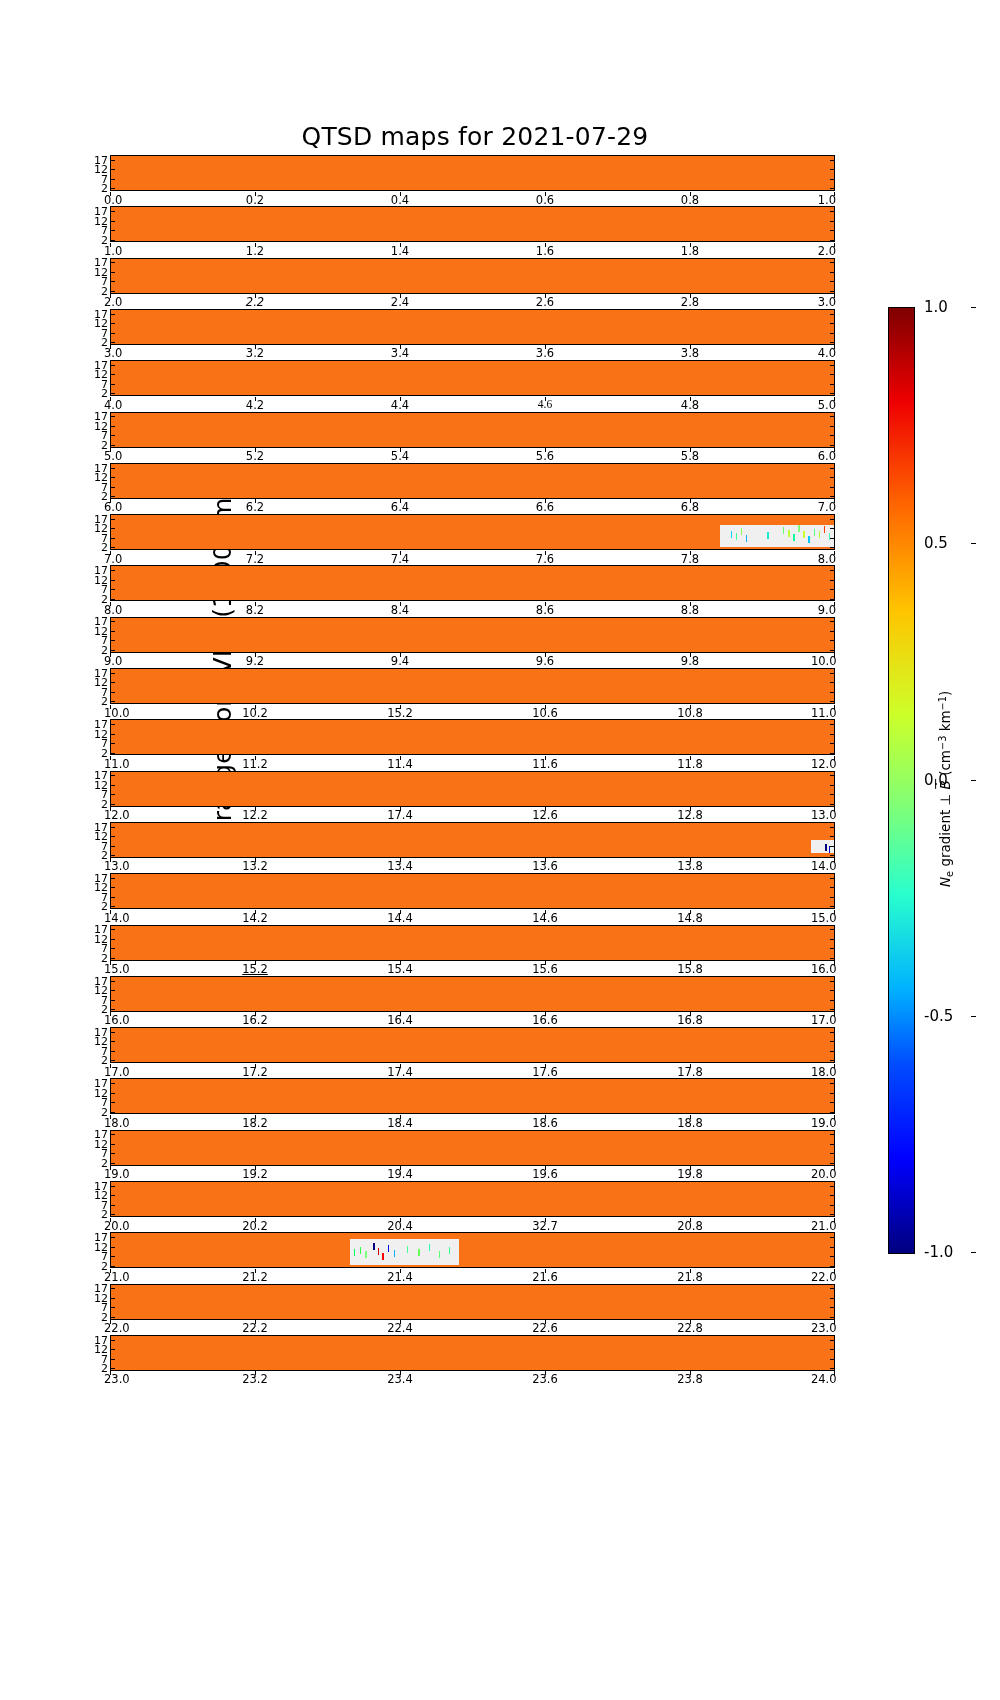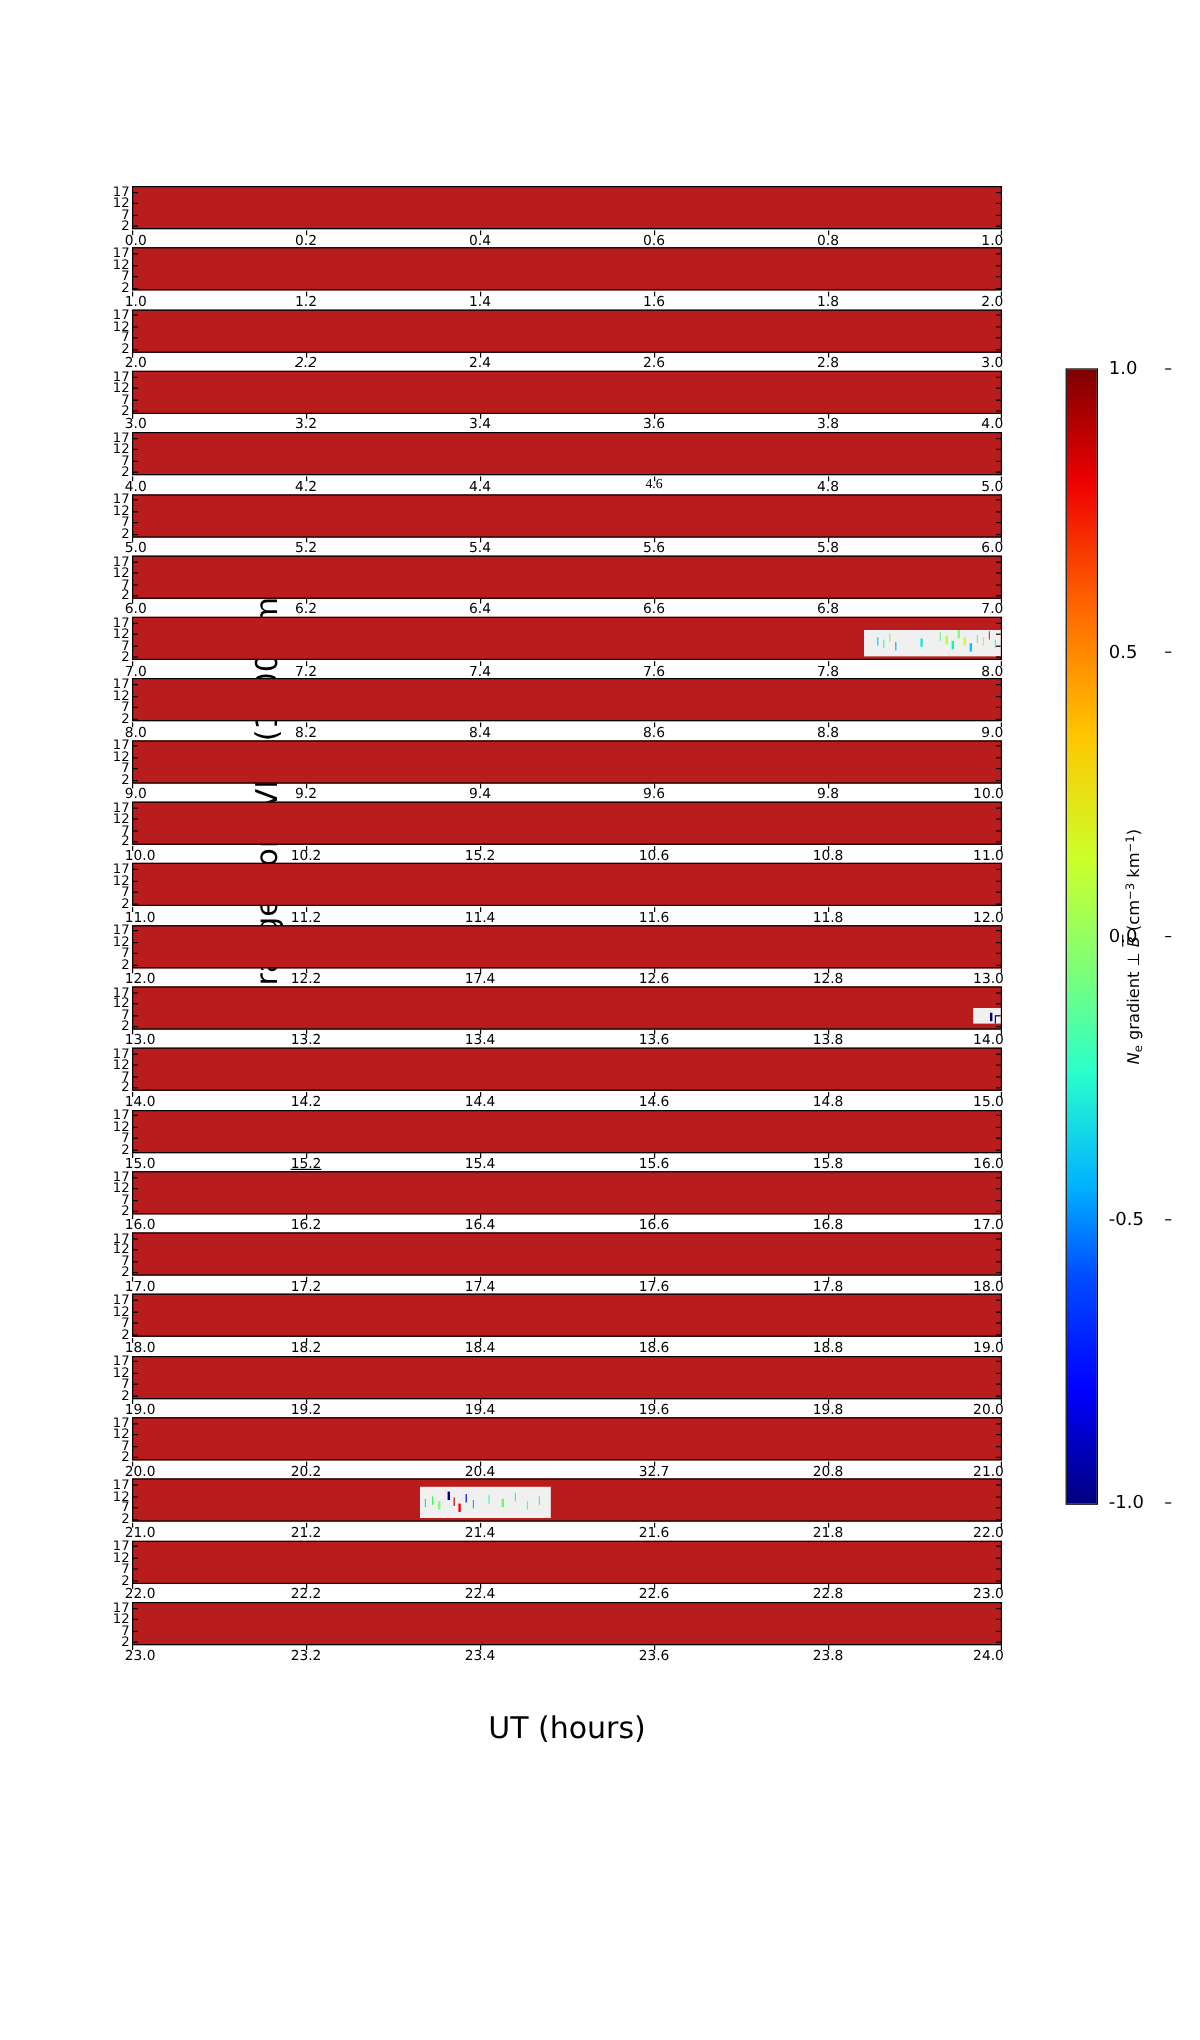--- a/index.html
+++ b/index.html
@@ -198,6 +198,7 @@
 
 <div id="figure">
 
+  <div id="title">QTSD maps for 2021-07-29</div>
 
   <div id="ylabel-axis">range from VLA (1000 km)</div>
   <div id="xlabel-axis">UT (hours)</div>

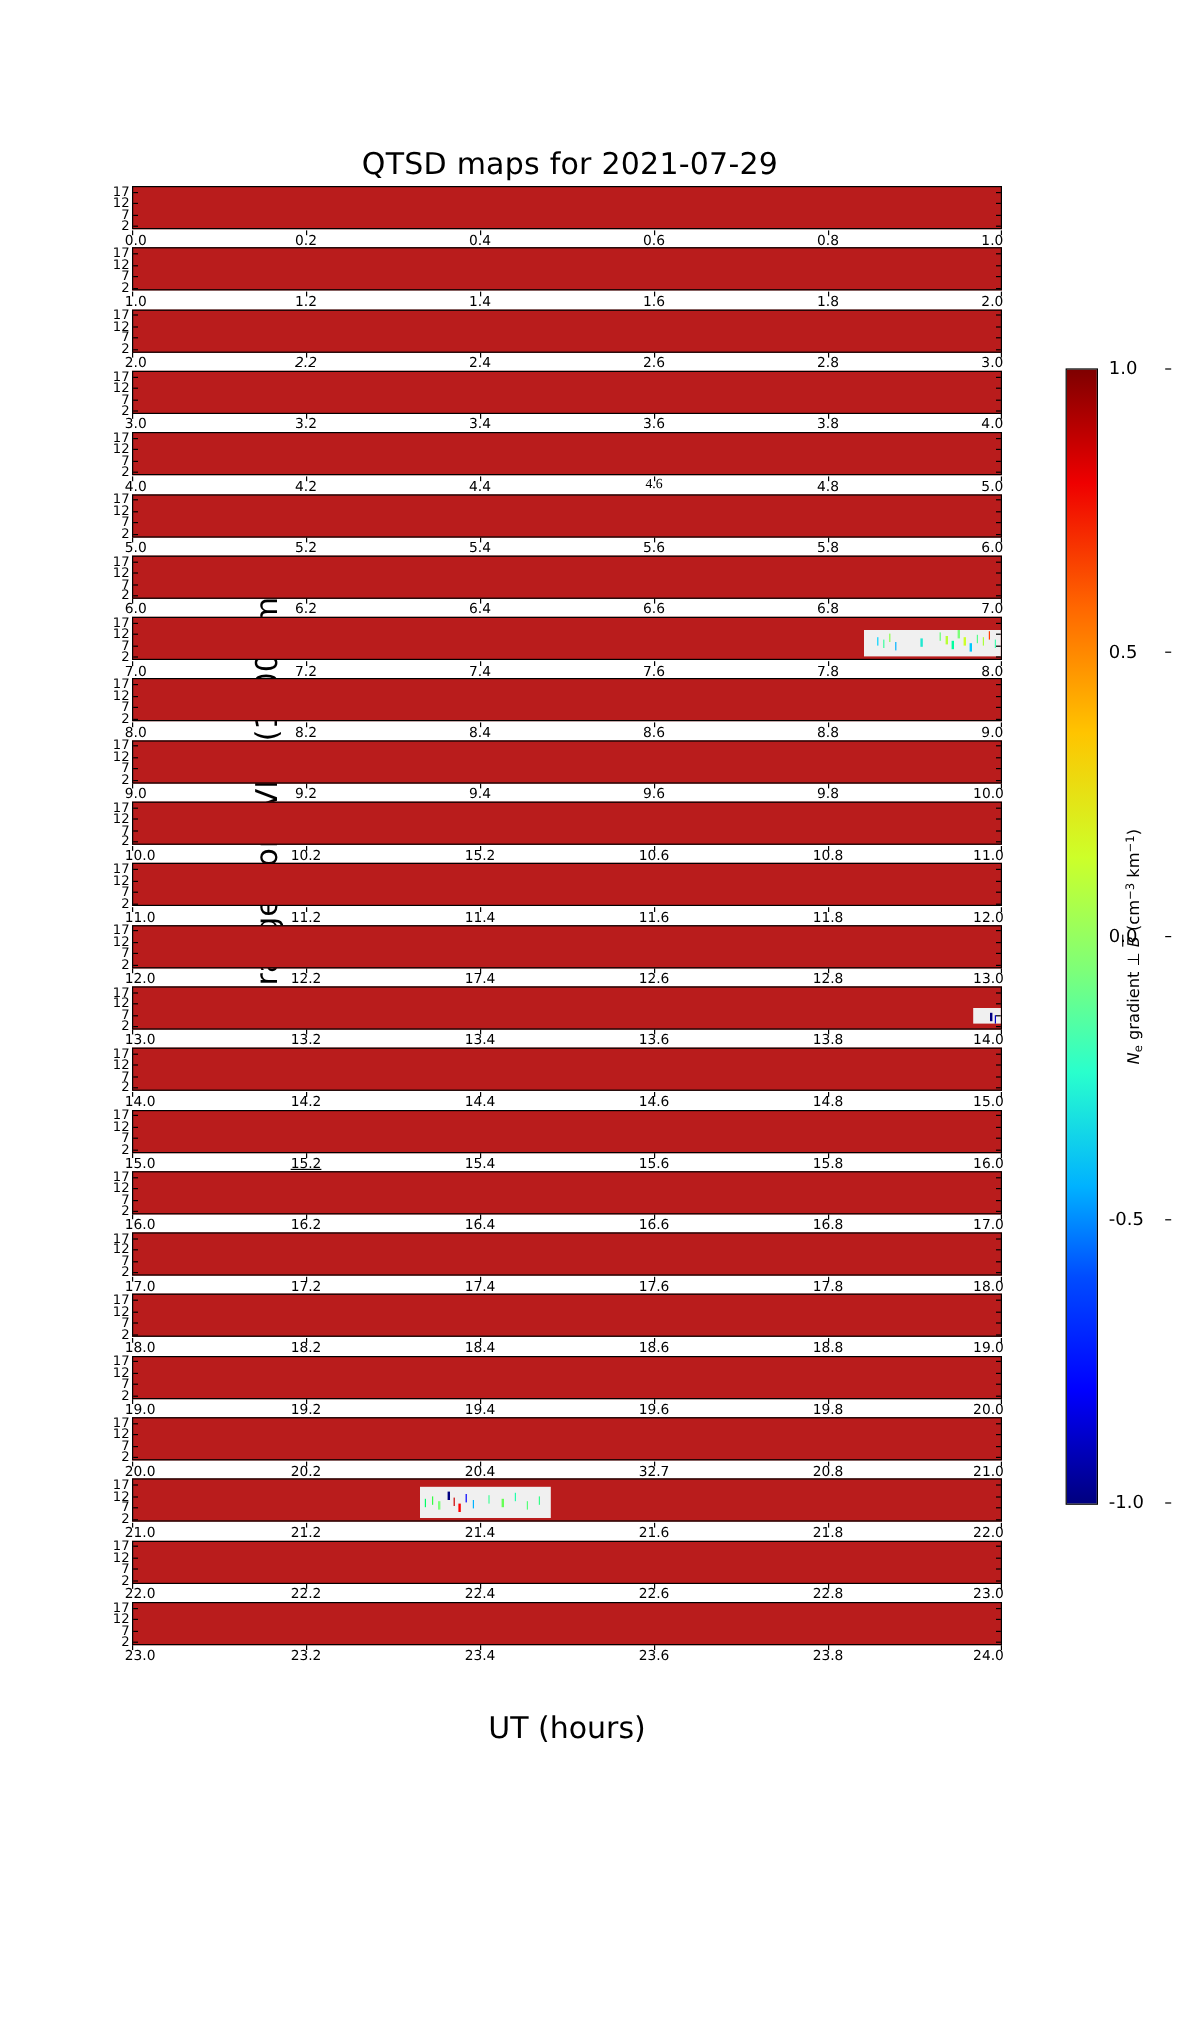--- a/index.html
+++ b/index.html
@@ -43,7 +43,7 @@
     width: 725px;
     box-sizing: border-box;
     border: 1.1px solid #000000;
-    background: #b91c1c;
+    background: #f97316;
   }
   .panel-inner {
     position: absolute;

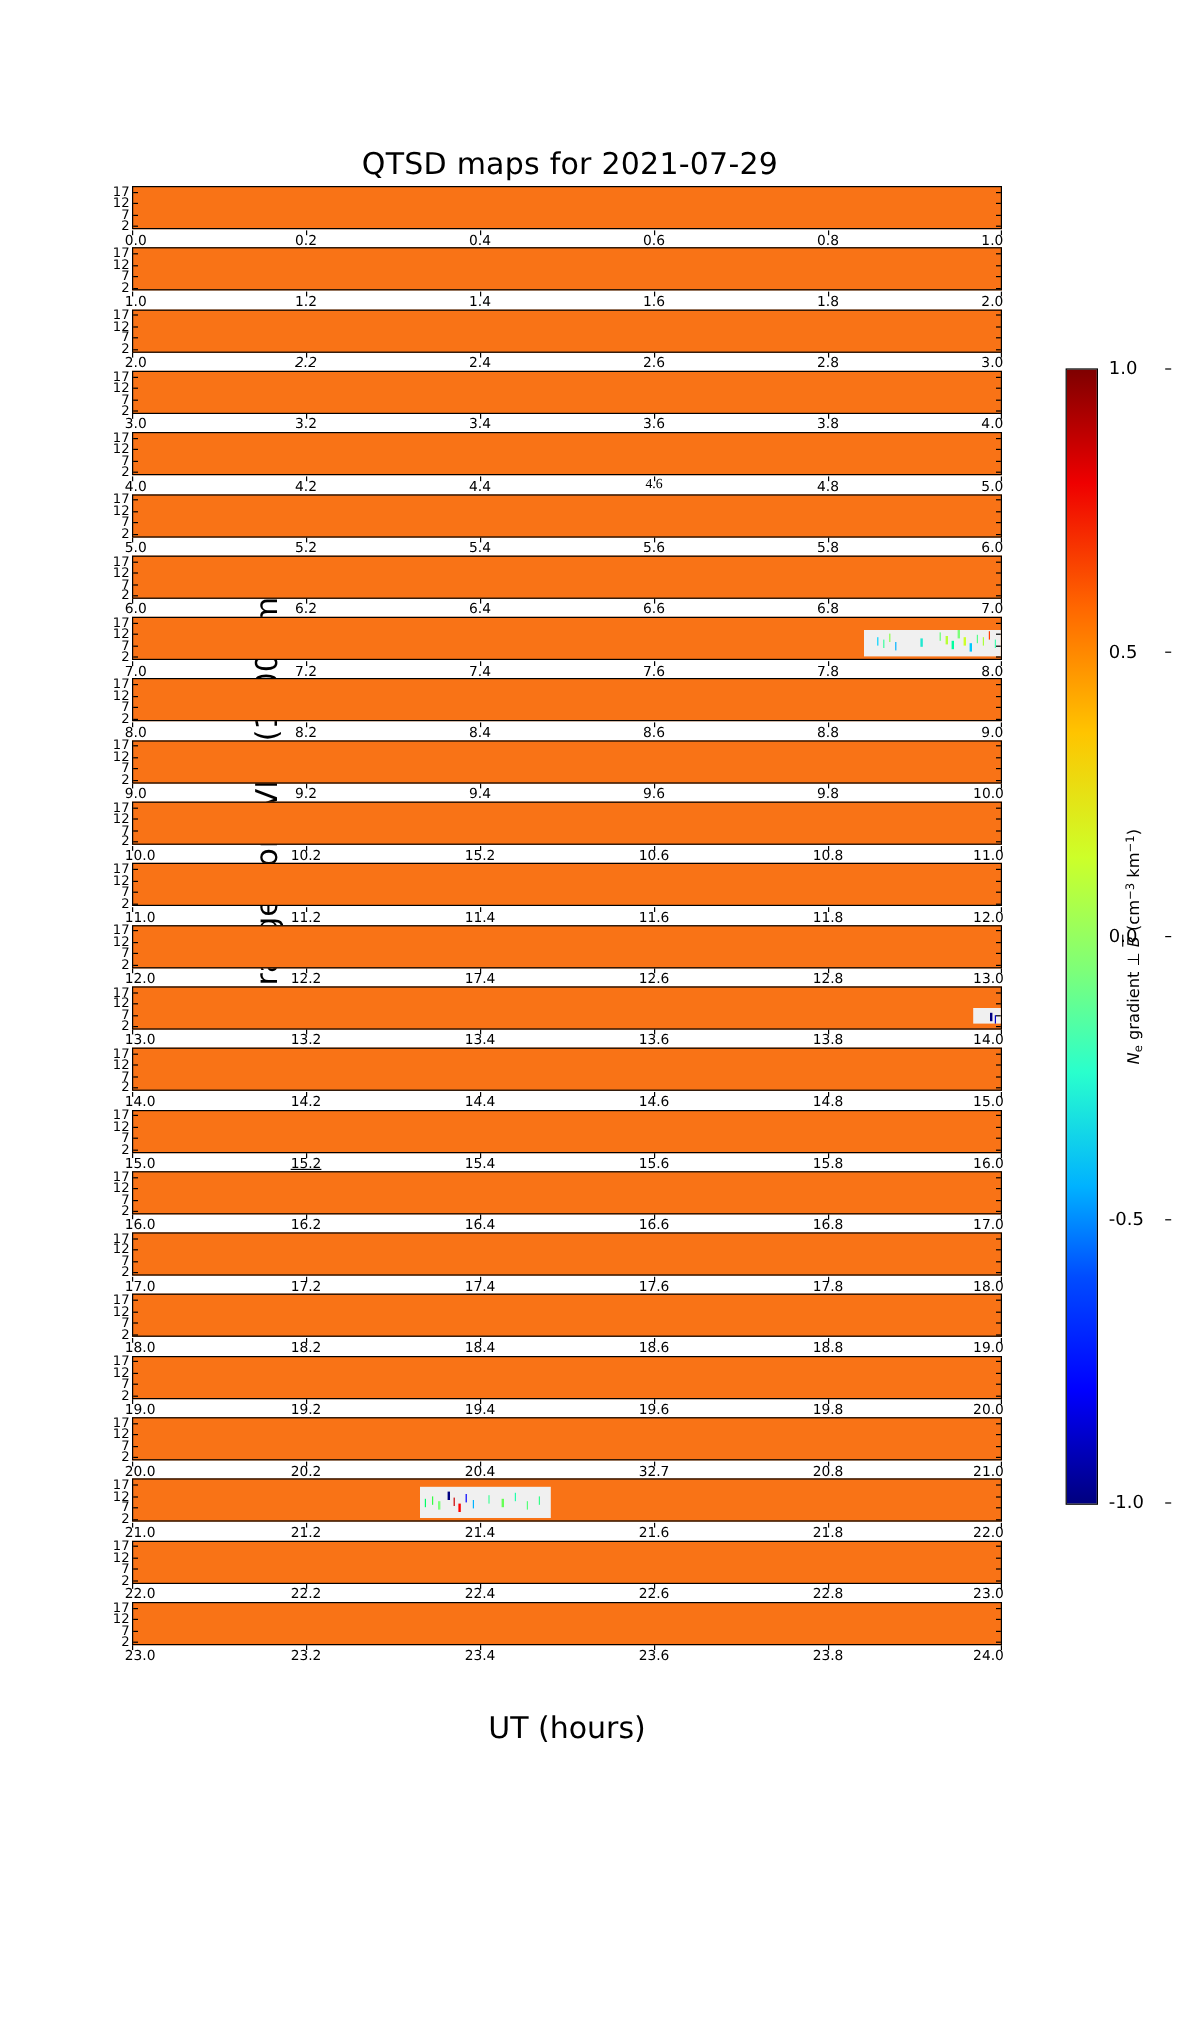--- a/index.html
+++ b/index.html
@@ -201,7 +201,6 @@
   <div id="title">QTSD maps for 2021-07-29</div>
 
   <div id="ylabel-axis">range from VLA (1000 km)</div>
-  <div id="xlabel-axis">UT (hours)</div>
 
   <div id="panels">
       <div class="panel" style="top: 0px; height: 36px;">

